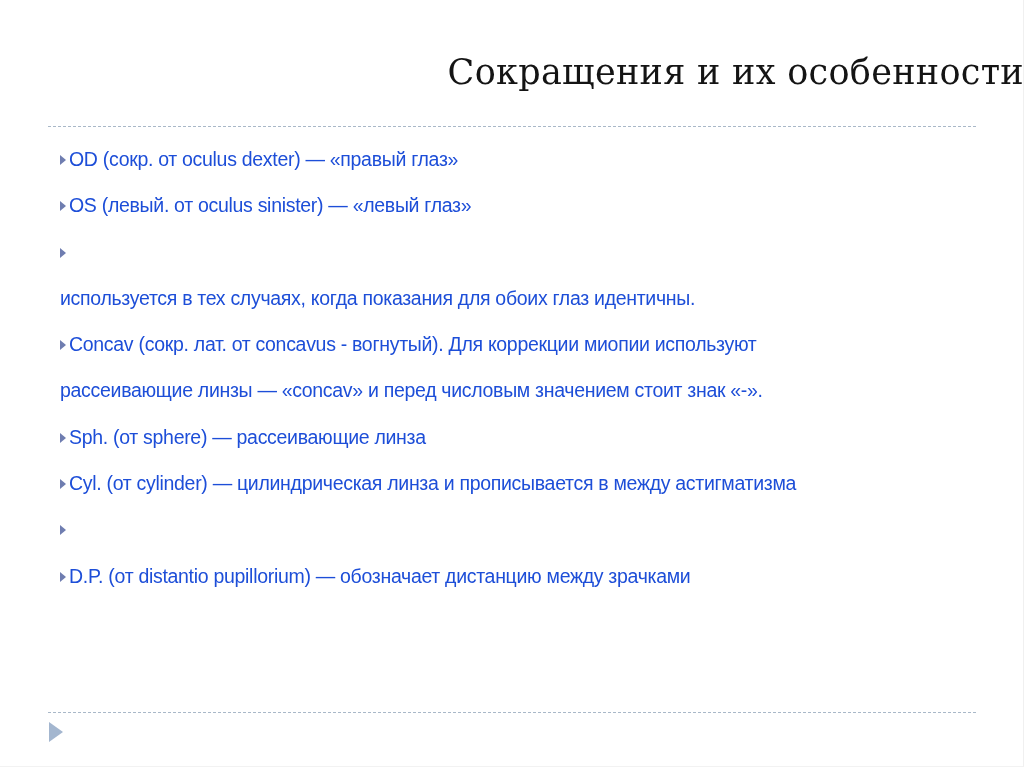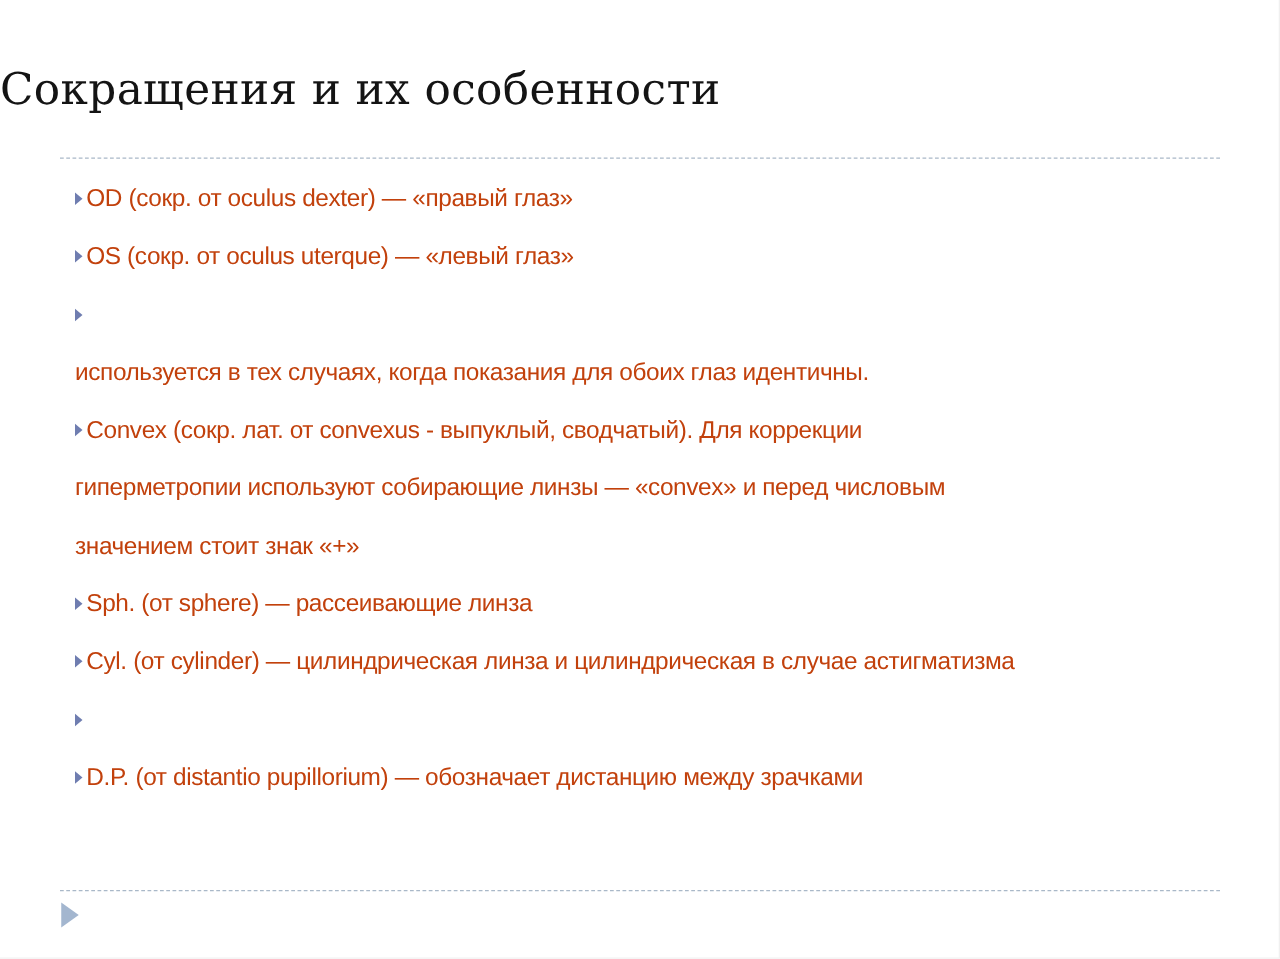--- a/index.html
+++ b/index.html
@@ -29,7 +29,7 @@
       left: 0;
       width: 1024px;
       top: 52px;
-      text-align: left;
+      text-align: right;
       font-family: "DejaVu Serif", "Liberation Serif", serif;
       font-size: 35px;
       letter-spacing: 0.3px;

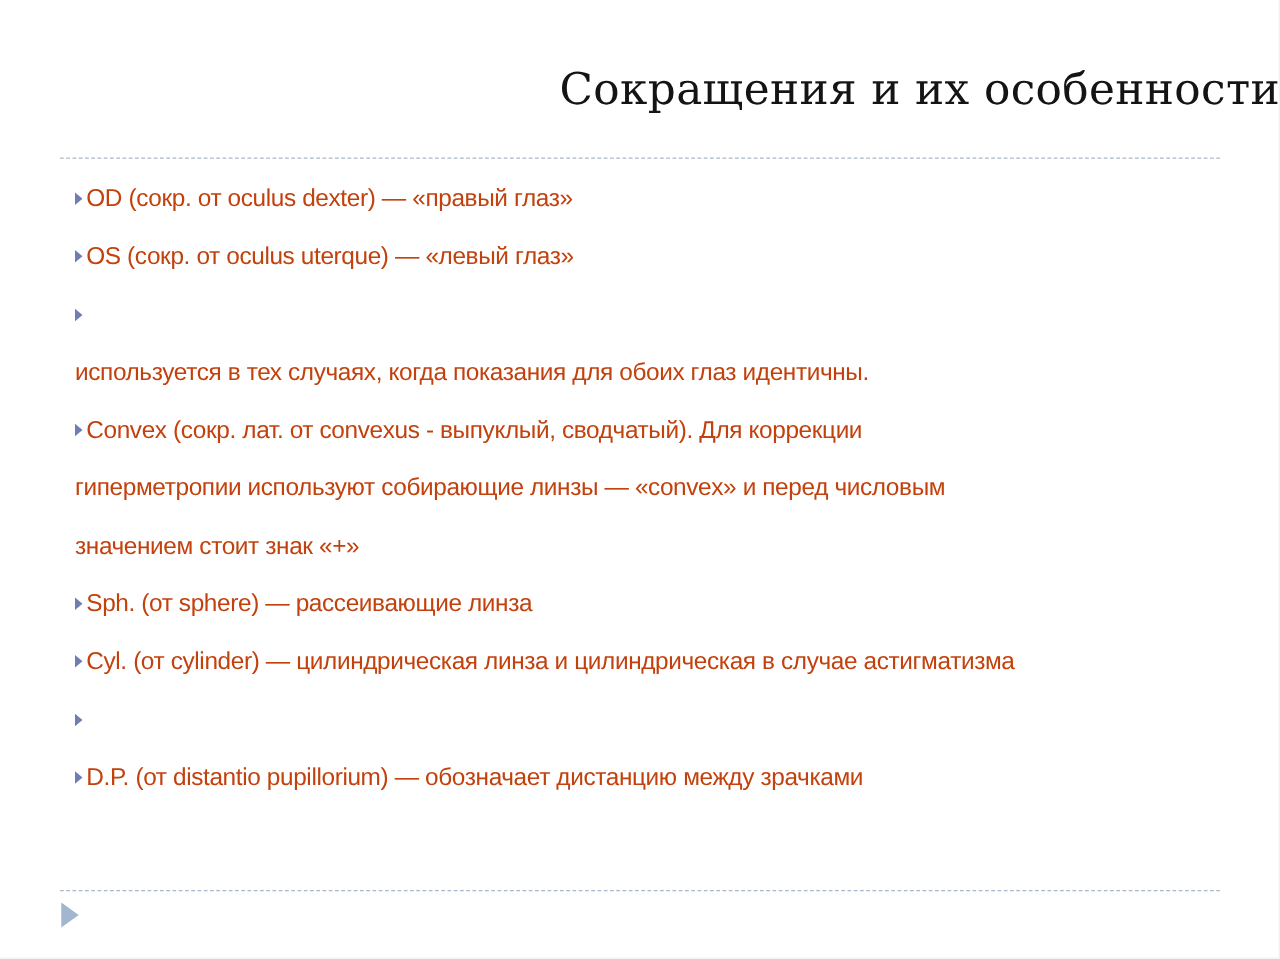--- a/index.html
+++ b/index.html
@@ -62,7 +62,7 @@
       font-size: 19.5px;
       line-height: 46.3px;
       letter-spacing: -0.3px;
-      color: #c2410c;
+      color: #1d4ed8;
     }
     .bullet {
       display: inline-block;

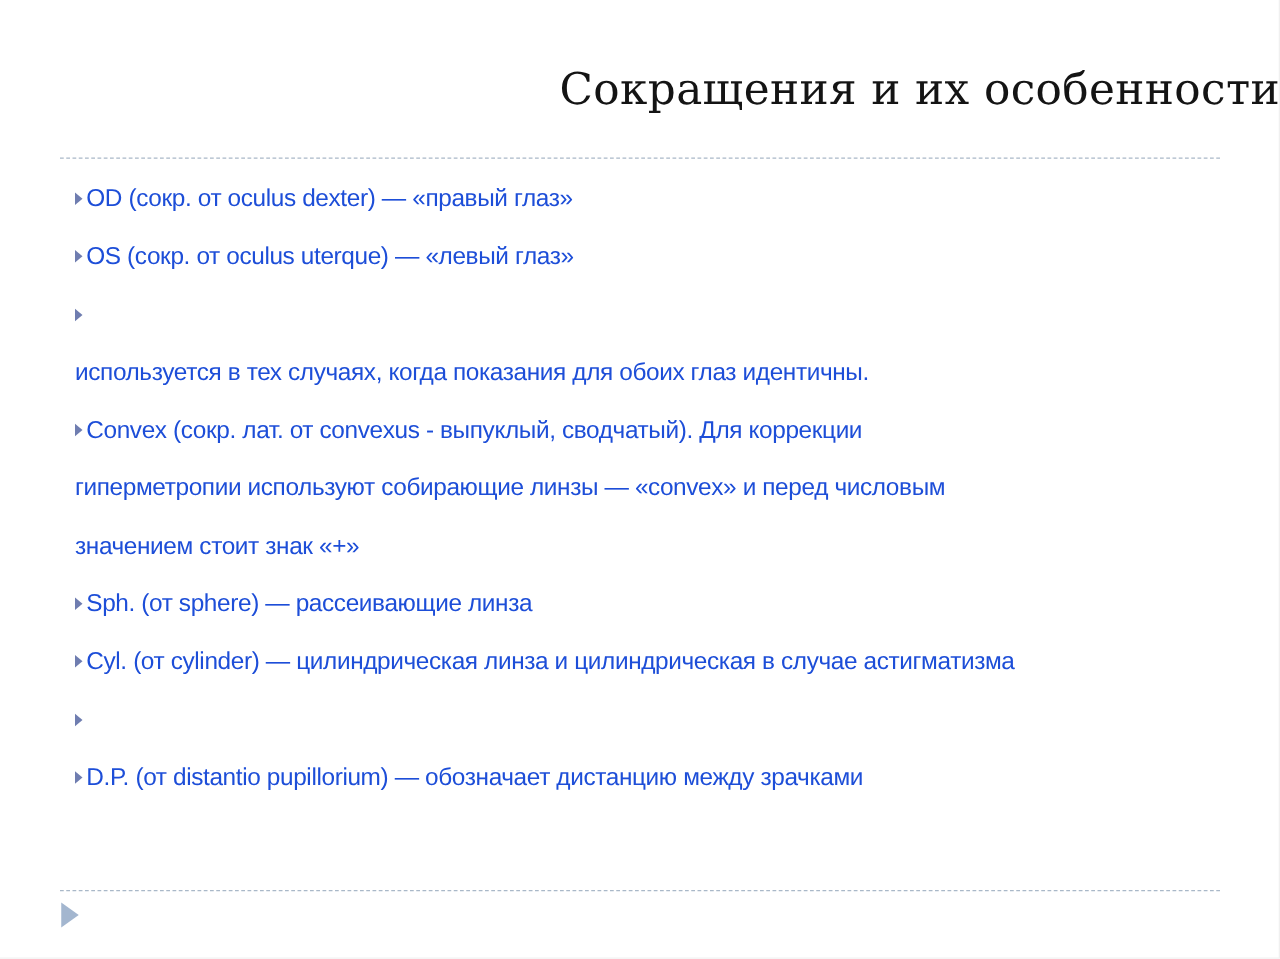--- a/index.html
+++ b/index.html
@@ -98,7 +98,7 @@
       <span class="bullet"></span><span class="item-text">OD (сокр. от oculus dexter) — «правый глаз»</span>
     </li>
     <li class="item">
-      <span class="bullet"></span><span class="item-text">OS (сокр. от oculus uterque) — «левый глаз»</span>
+      <span class="bullet"></span><span class="item-text">OS (левый. от oculus sinister) — «левый глаз»</span>
     </li>
     <li class="item">
       <span class="bullet"></span><br>

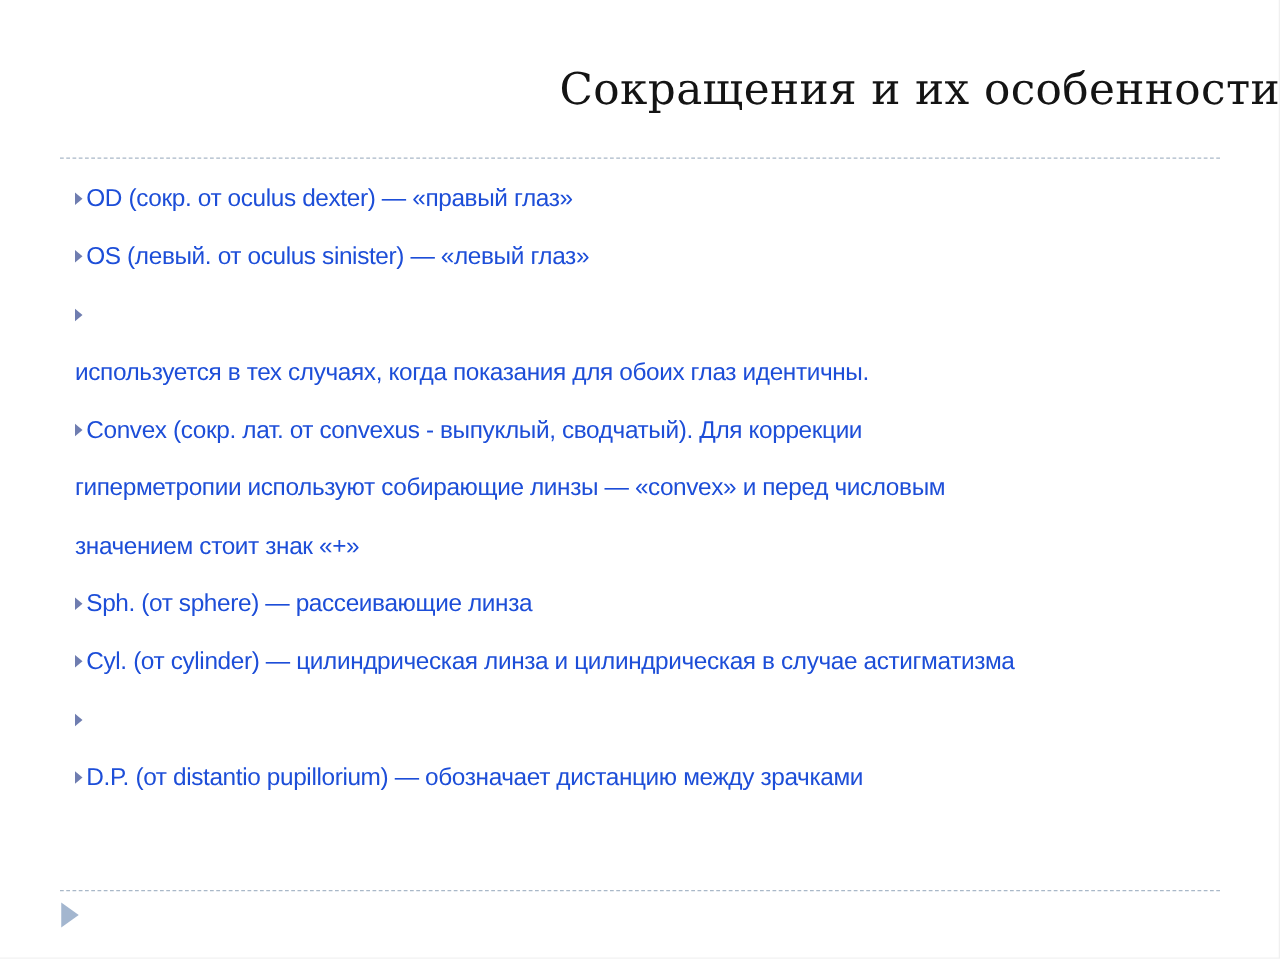--- a/index.html
+++ b/index.html
@@ -105,6 +105,10 @@
       <span class="item-text">используется в тех случаях, когда показания для обоих глаз идентичны.</span>
     </li>
     <li class="item">
+      <span class="bullet"></span><span class="item-text">Concav (сокр. лат. от concavus - вогнутый). Для коррекции миопии используют</span><br>
+      <span class="item-text">рассеивающие линзы — «concav» и перед числовым значением стоит знак «-».</span>
+    </li>
+    <li class="item">
       <span class="bullet"></span><span class="item-text">Convex (сокр. лат. от convexus - выпуклый, сводчатый). Для коррекции</span><br>
       <span class="item-text">гиперметропии используют собирающие линзы — «convex» и перед числовым</span><br>
       <span class="item-text">значением стоит знак «+»</span>

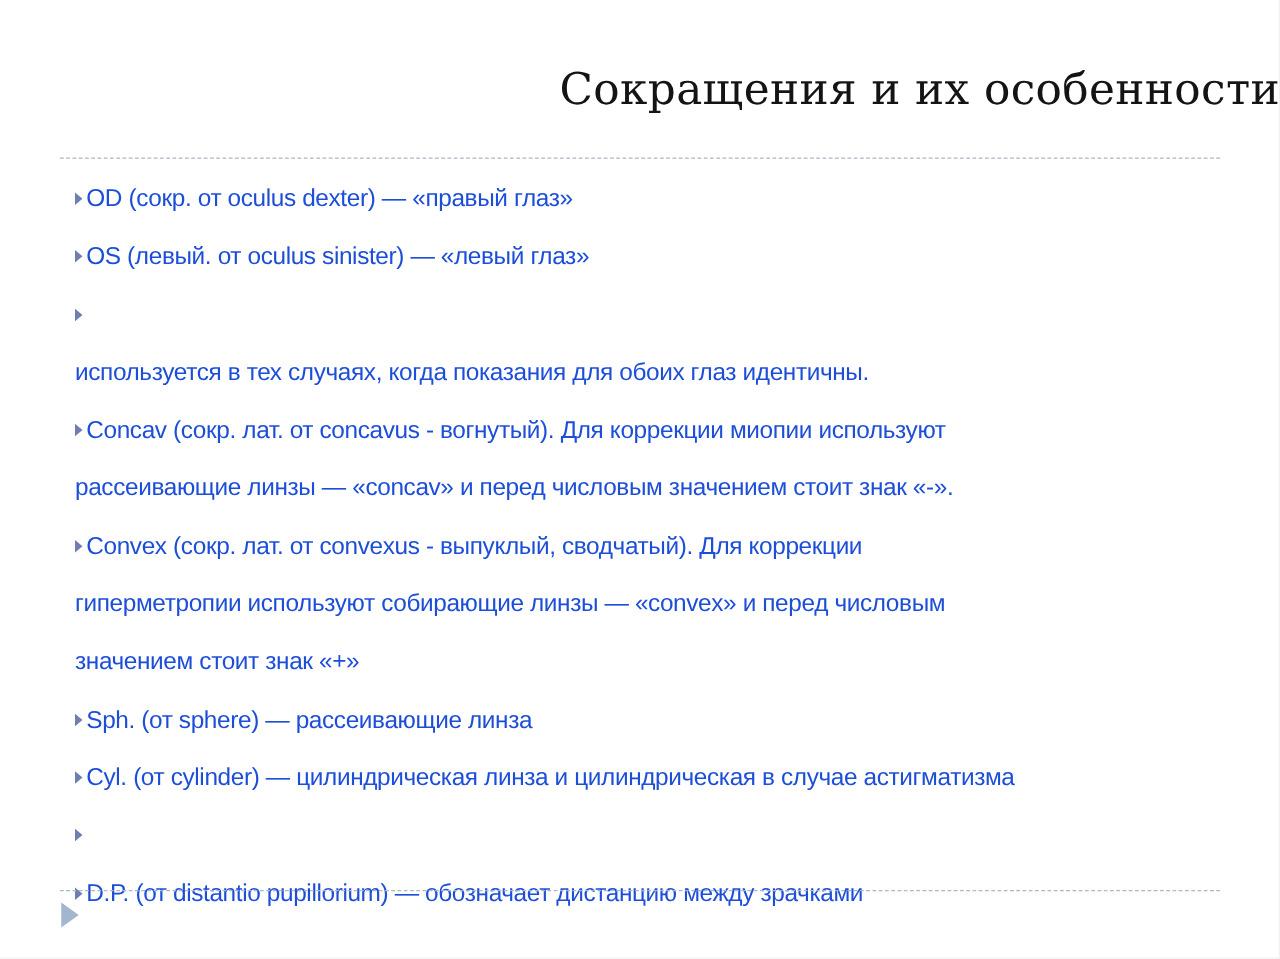--- a/index.html
+++ b/index.html
@@ -109,11 +109,6 @@
       <span class="item-text">рассеивающие линзы — «concav» и перед числовым значением стоит знак «-».</span>
     </li>
     <li class="item">
-      <span class="bullet"></span><span class="item-text">Convex (сокр. лат. от convexus - выпуклый, сводчатый). Для коррекции</span><br>
-      <span class="item-text">гиперметропии используют собирающие линзы — «convex» и перед числовым</span><br>
-      <span class="item-text">значением стоит знак «+»</span>
-    </li>
-    <li class="item">
       <span class="bullet"></span><span class="item-text">Sph. (от sphere) — рассеивающие линза</span>
     </li>
     <li class="item">

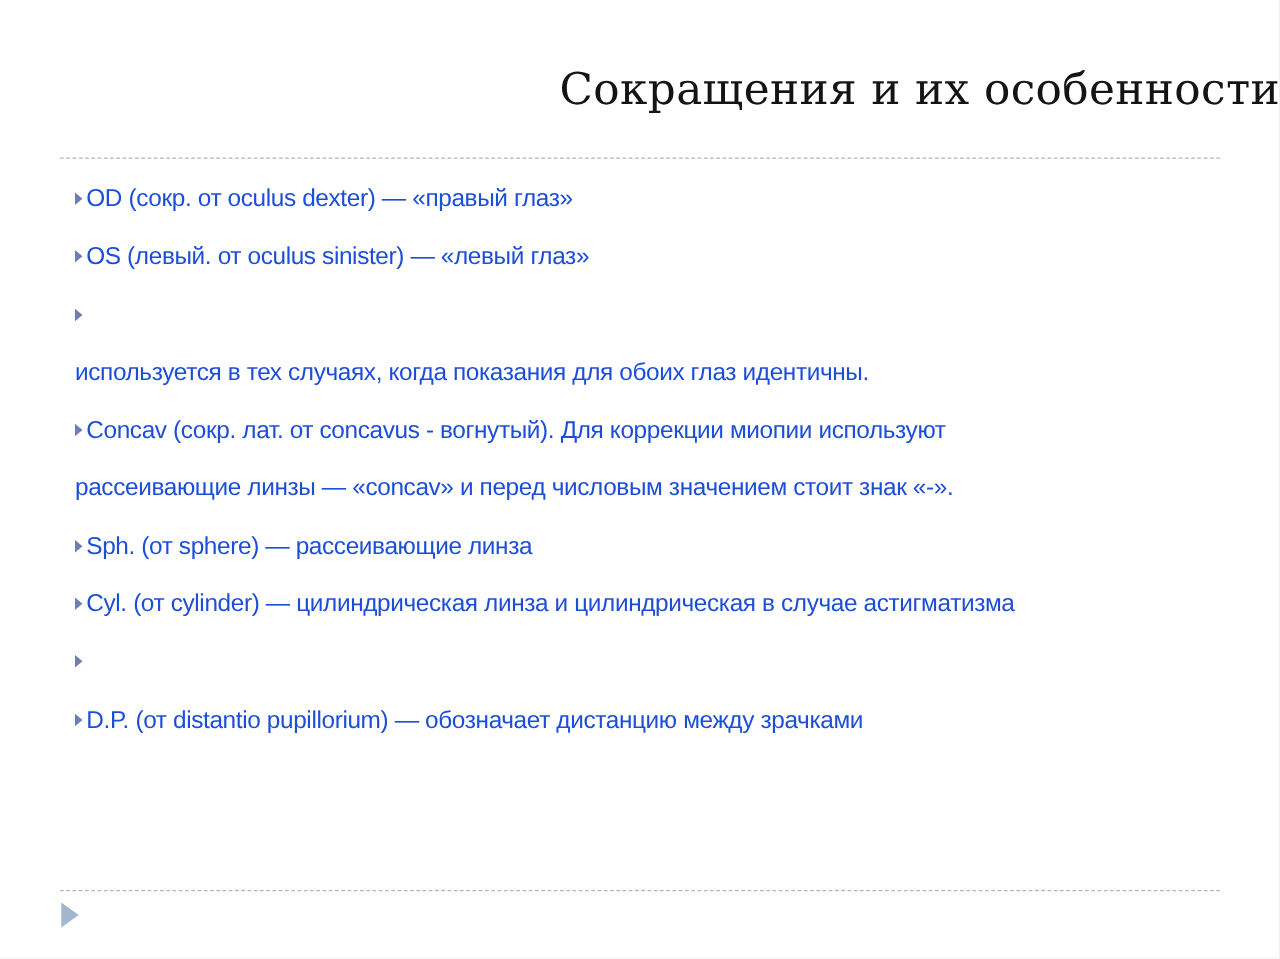--- a/index.html
+++ b/index.html
@@ -112,7 +112,7 @@
       <span class="bullet"></span><span class="item-text">Sph. (от sphere) — рассеивающие линза</span>
     </li>
     <li class="item">
-      <span class="bullet"></span><span class="item-text">Cyl. (от cylinder) — цилиндрическая линза и цилиндрическая в случае астигматизма</span>
+      <span class="bullet"></span><span class="item-text">Cyl. (от cylinder) — цилиндрическая линза и прописывается в между астигматизма</span>
     </li>
     <li class="item">
       <span class="bullet"></span>

